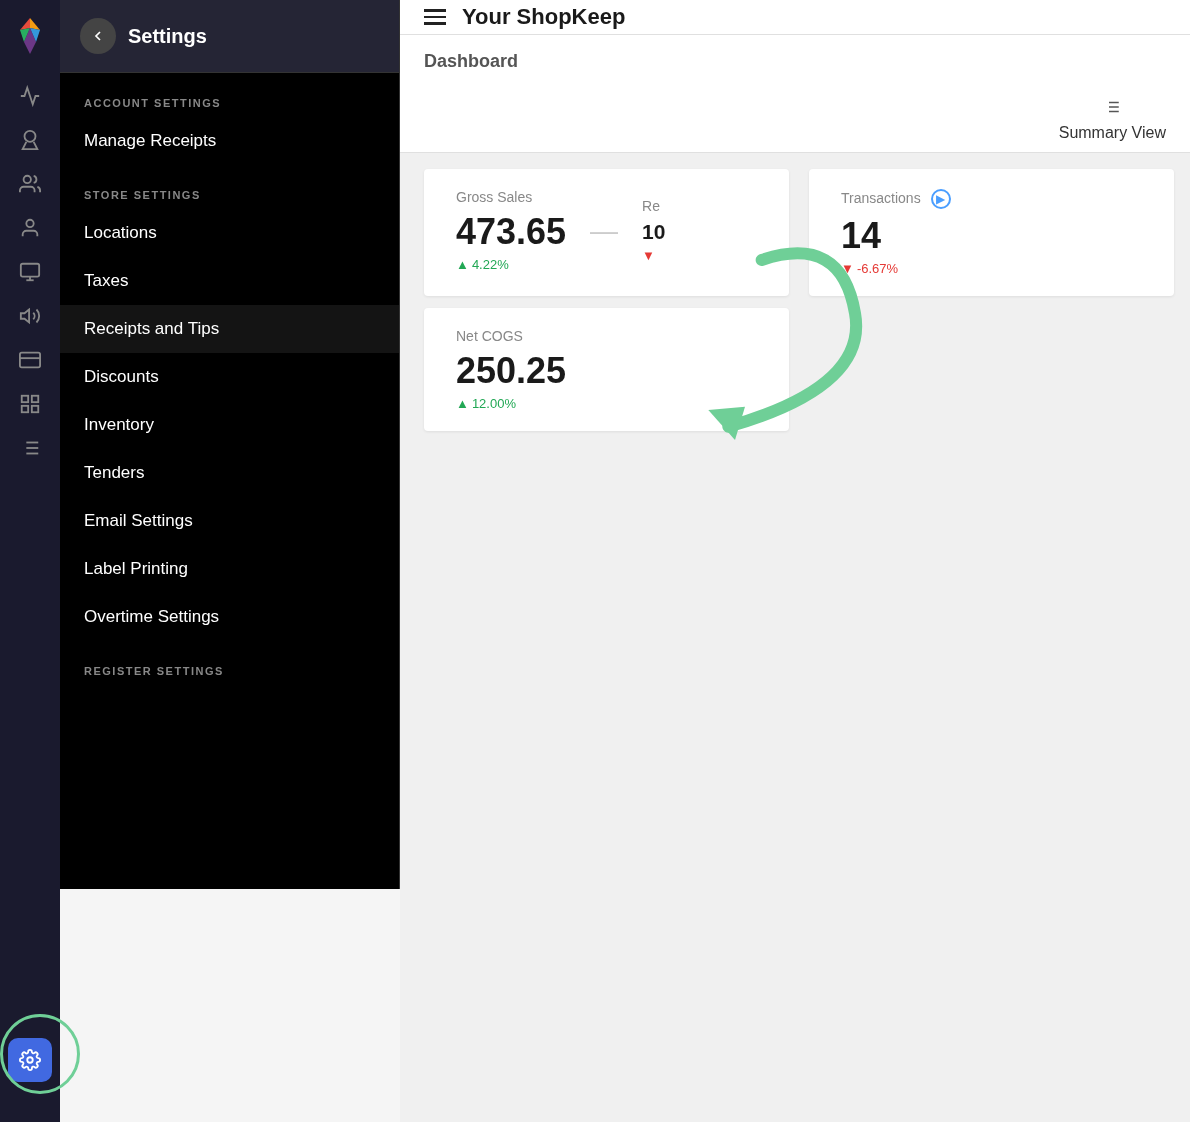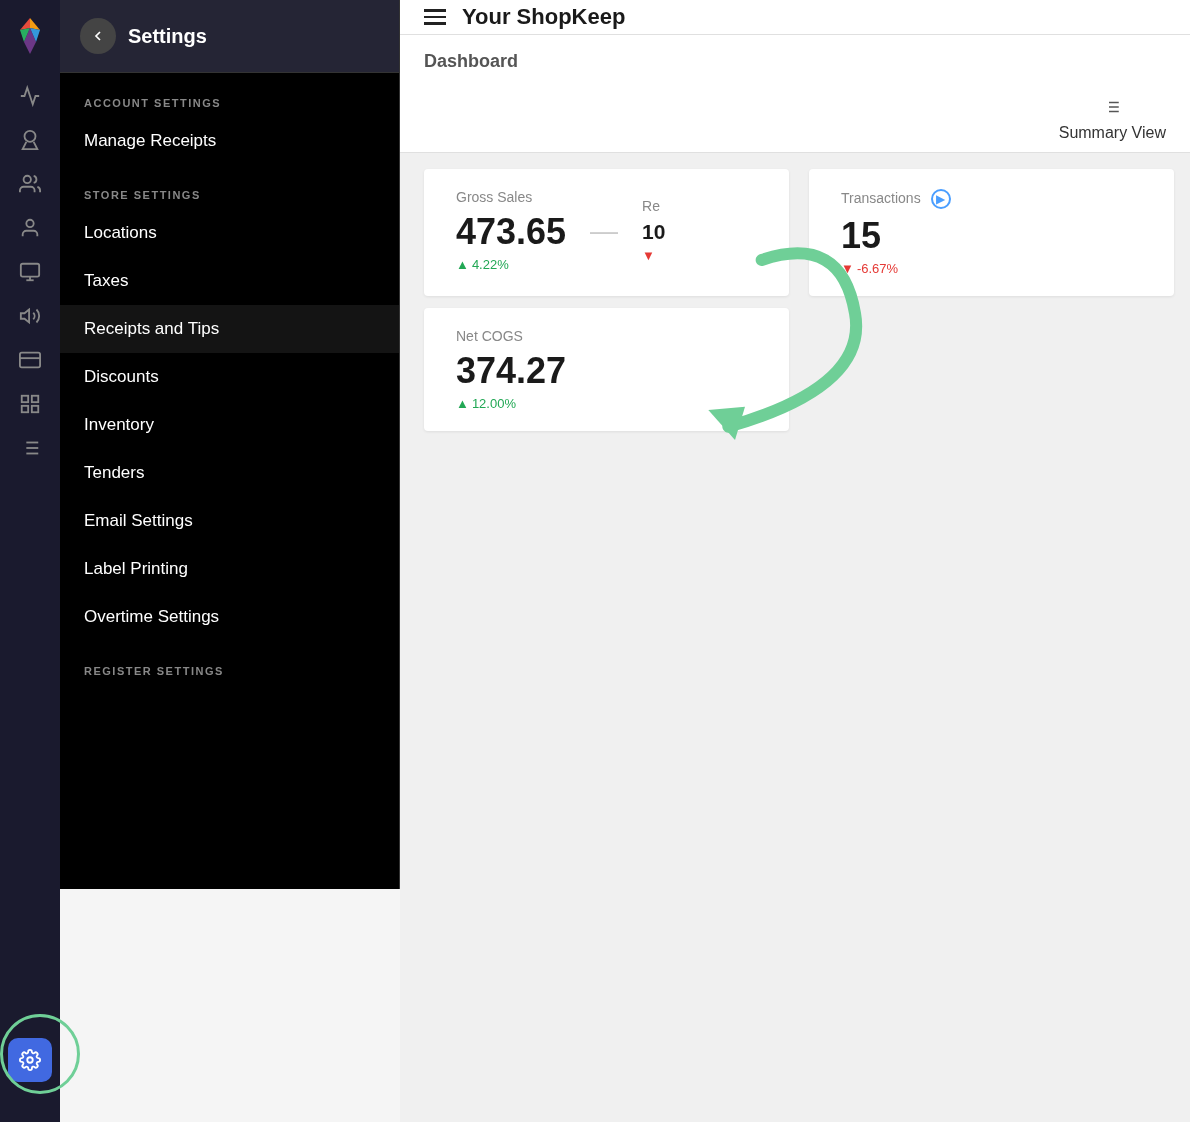--- a/index.html
+++ b/index.html
@@ -383,7 +383,7 @@
         <span>Transactions</span>
         <span class="info-circle">▶</span>
       </div>
-      <div class="metric-value">15</div>
+      <div class="metric-value">14</div>
       <div class="metric-change down">
         <span>▼</span>
         <span>-6.67%</span>

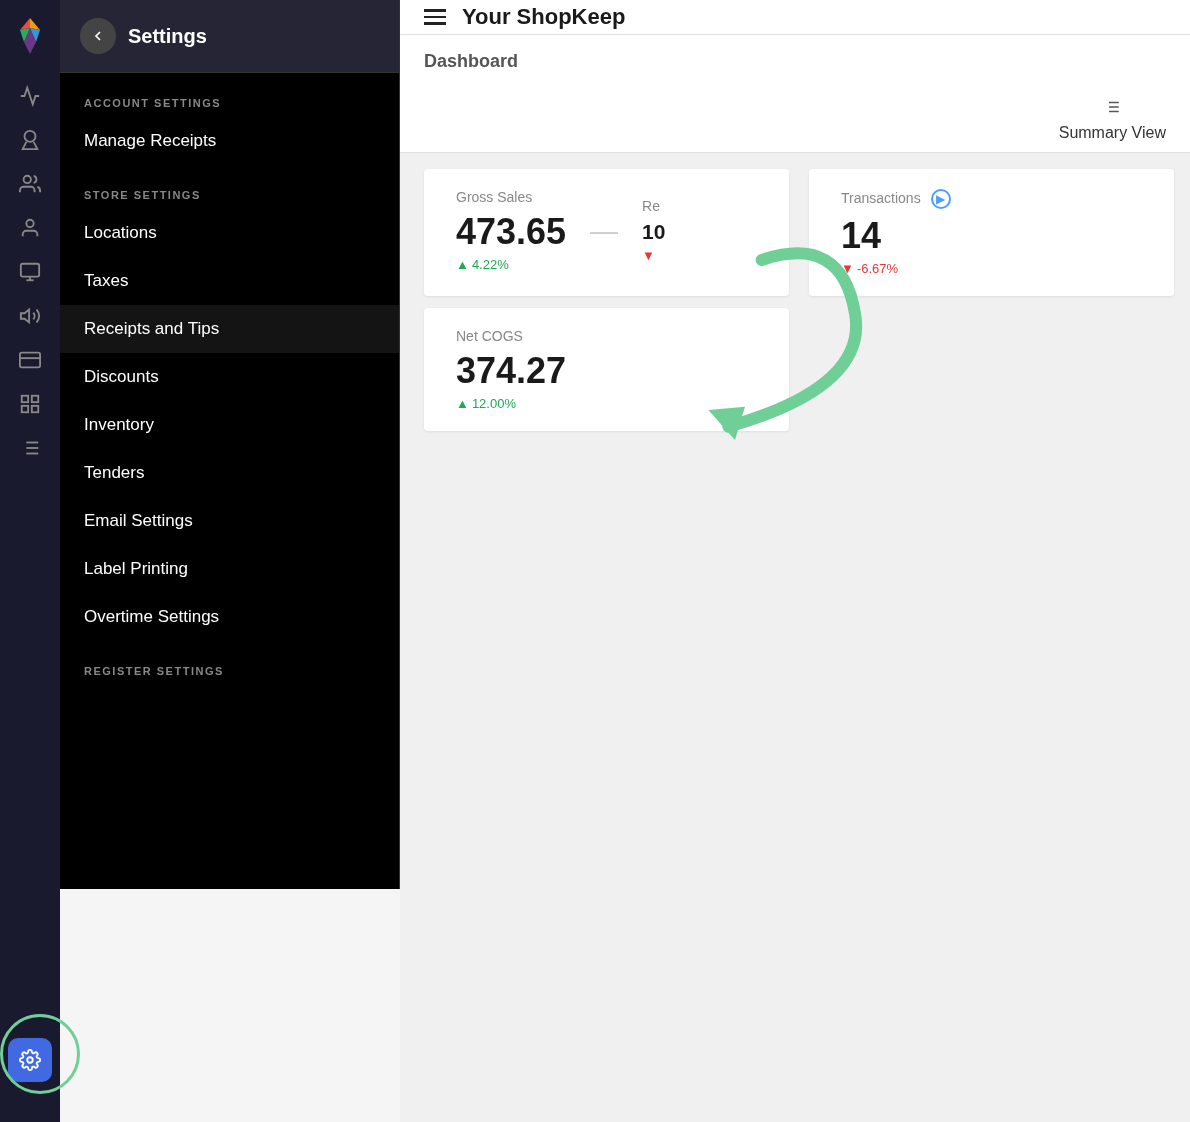--- a/index.html
+++ b/index.html
@@ -392,7 +392,7 @@
 
     <div class="metric-card">
       <div class="metric-label">Net COGS</div>
-      <div class="metric-value">374.27</div>
+      <div class="metric-value">250.25</div>
       <div class="metric-change up">
         <span>▲</span>
         <span>12.00%</span>

